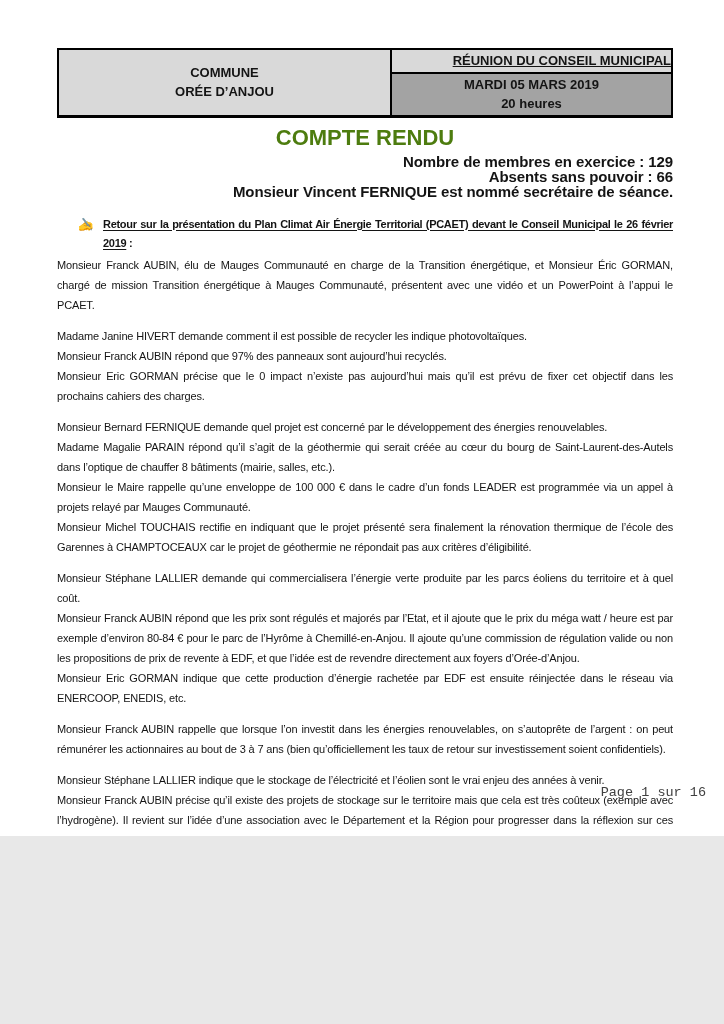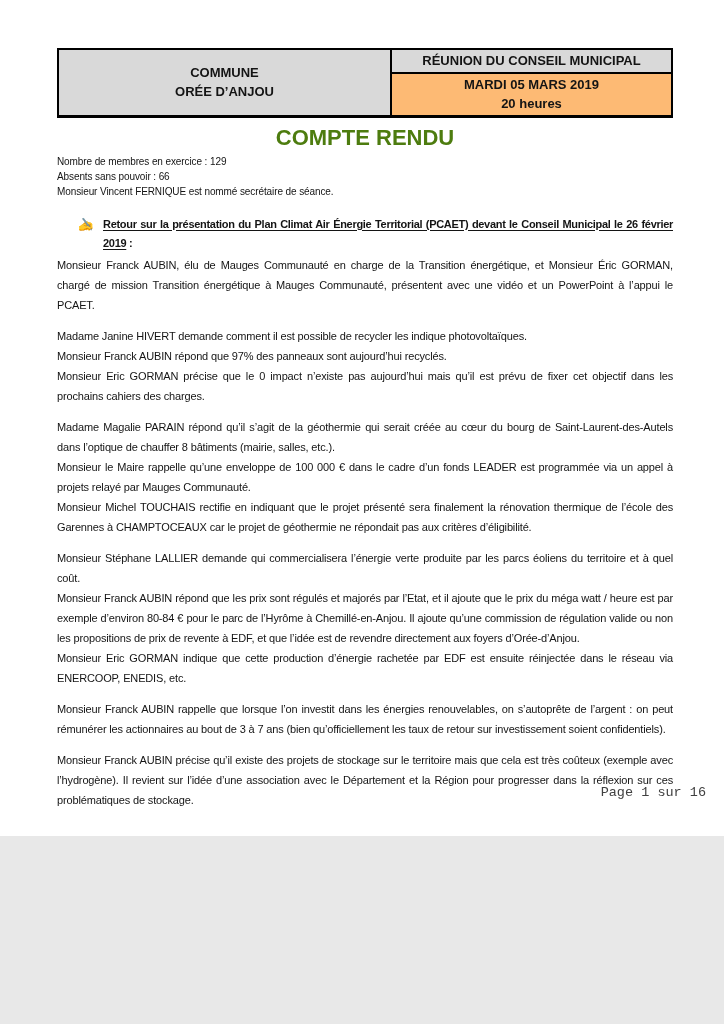--- a/index.html
+++ b/index.html
@@ -22,8 +22,9 @@
   }
   .header-right{display:flex;flex-direction:column;}
   .cell-meeting-title{
-    background:#d9d9d9;border-bottom:2px solid #000;text-align:center;
-    padding:1px 12px;
+    background:#d9d9d9;border-bottom:2px solid #000;text-align:right;
+    padding:1px 0;
+    text-decoration:underline;
   }
   .cell-meeting-when{
     background:#fdba74;text-align:center;flex:1;

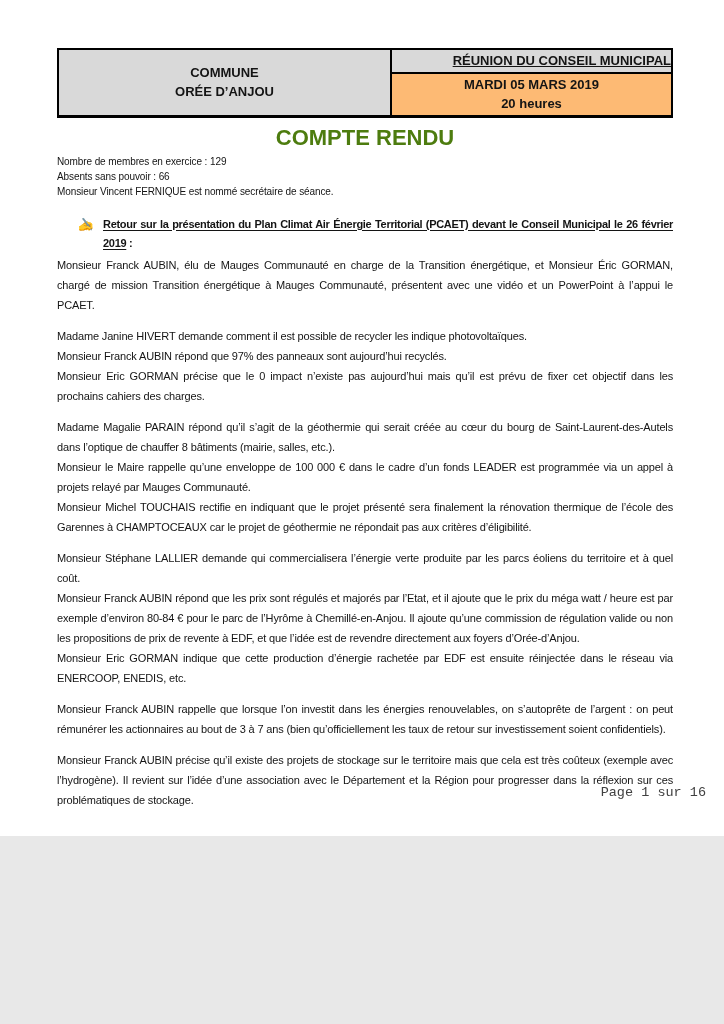--- a/index.html
+++ b/index.html
@@ -27,7 +27,7 @@
     text-decoration:underline;
   }
   .cell-meeting-when{
-    background:#fdba74;text-align:center;flex:1;
+    background:#a3a3a3;text-align:center;flex:1;
     display:flex;flex-direction:column;justify-content:center;padding:1px 2px;
   }
   

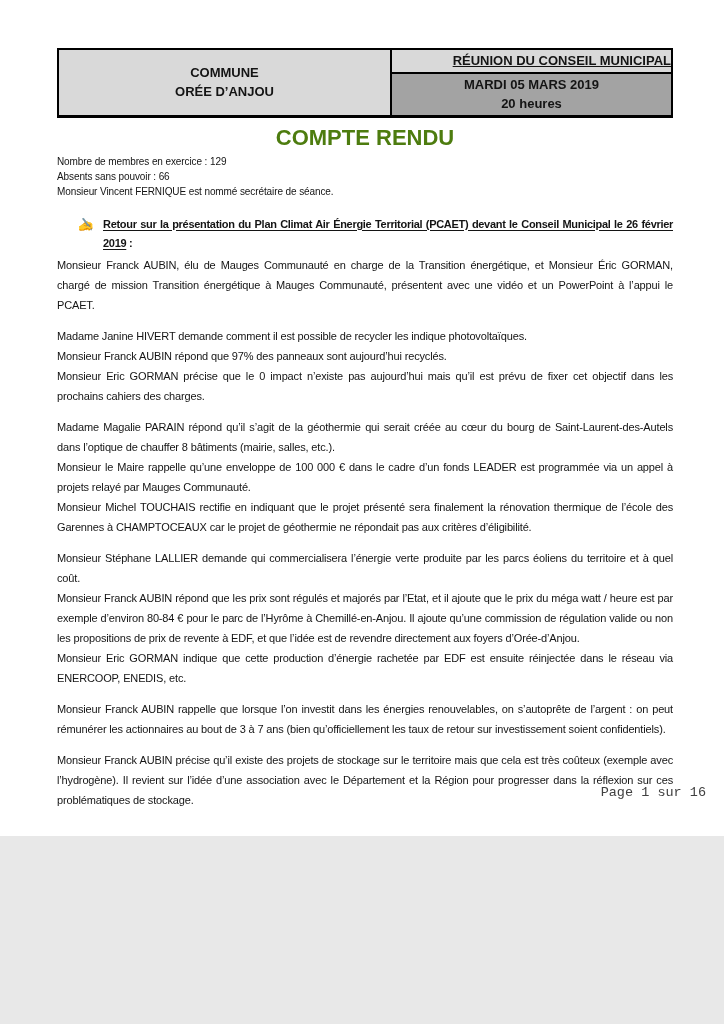--- a/index.html
+++ b/index.html
@@ -36,7 +36,7 @@
     margin:7px 0 3px 0;line-height:26px;color:#4d7c0f;
   }
   
-  .stats{font-weight:normal;font-size:10px;line-height:15px;letter-spacing:-0.1px;}
+  .stats{font-weight:bold;font-size:15px;line-height:15px;letter-spacing:-0.1px;text-align:right;}
   .stats div{white-space:nowrap;}
   
   .agenda{

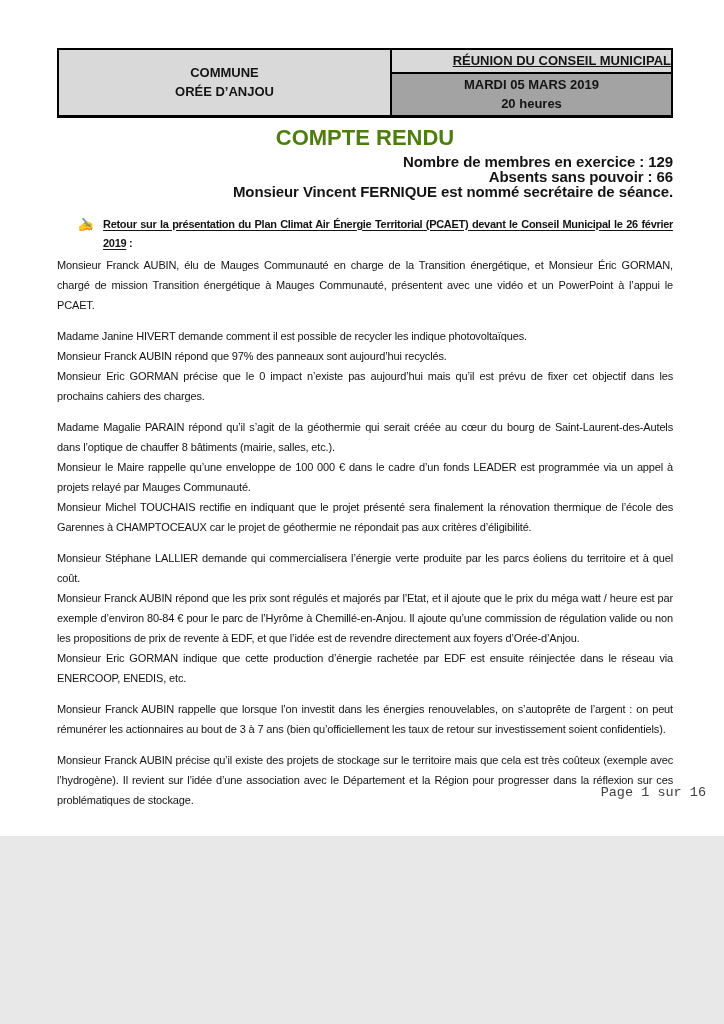--- a/index.html
+++ b/index.html
@@ -106,6 +106,7 @@
     </div>
 
     <div class="block">
+      <p>Monsieur Bernard FERNIQUE demande quel projet est concerné par le développement des énergies renouvelables.</p>
       <p>Madame Magalie PARAIN répond qu’il s’agit de la géothermie qui serait créée au cœur du bourg de Saint-Laurent-des-Autels dans l’optique de chauffer 8 bâtiments (mairie, salles, etc.).</p>
       <p>Monsieur le Maire rappelle qu’une enveloppe de 100 000 € dans le cadre d’un fonds LEADER est programmée via un appel à projets relayé par Mauges Communauté.</p>
       <p>Monsieur Michel TOUCHAIS rectifie en indiquant que le projet présenté sera finalement la rénovation thermique de l’école des Garennes à CHAMPTOCEAUX car le projet de géothermie ne répondait pas aux critères d’éligibilité.</p>

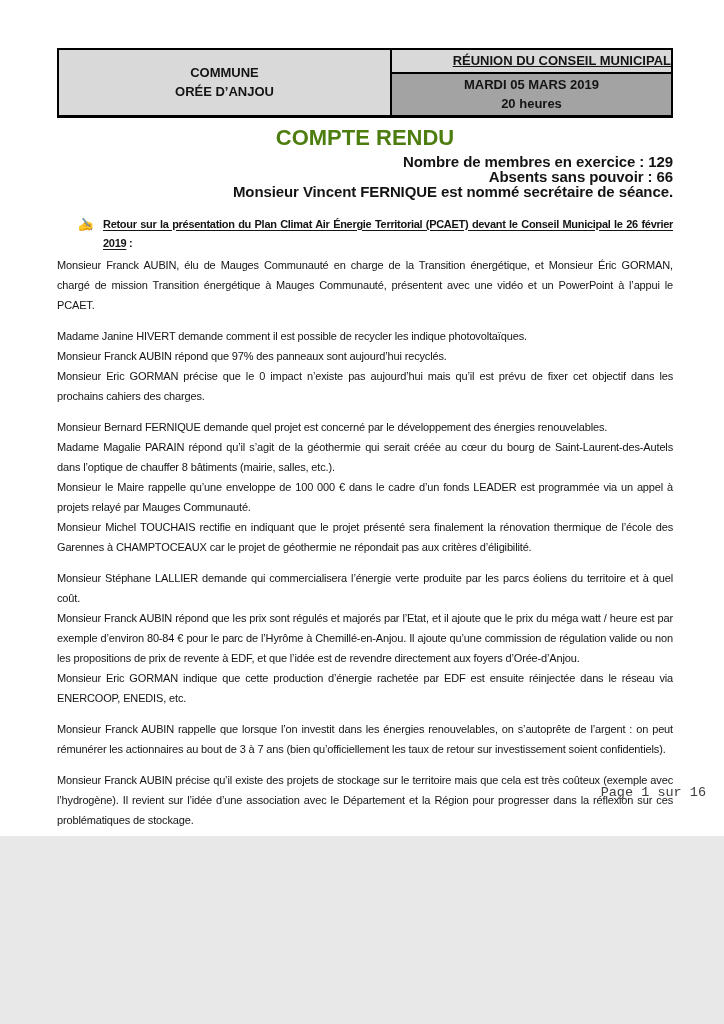--- a/index.html
+++ b/index.html
@@ -123,6 +123,7 @@
     </div>
 
     <div class="block">
+      <p>Monsieur Stéphane LALLIER indique que le stockage de l’électricité et l’éolien sont le vrai enjeu des années à venir.</p>
       <p>Monsieur Franck AUBIN précise qu’il existe des projets de stockage sur le territoire mais que cela est très coûteux (exemple avec l’hydrogène). Il revient sur l’idée d’une association avec le Département et la Région pour progresser dans la réflexion sur ces problématiques de stockage.</p>
     </div>
 

